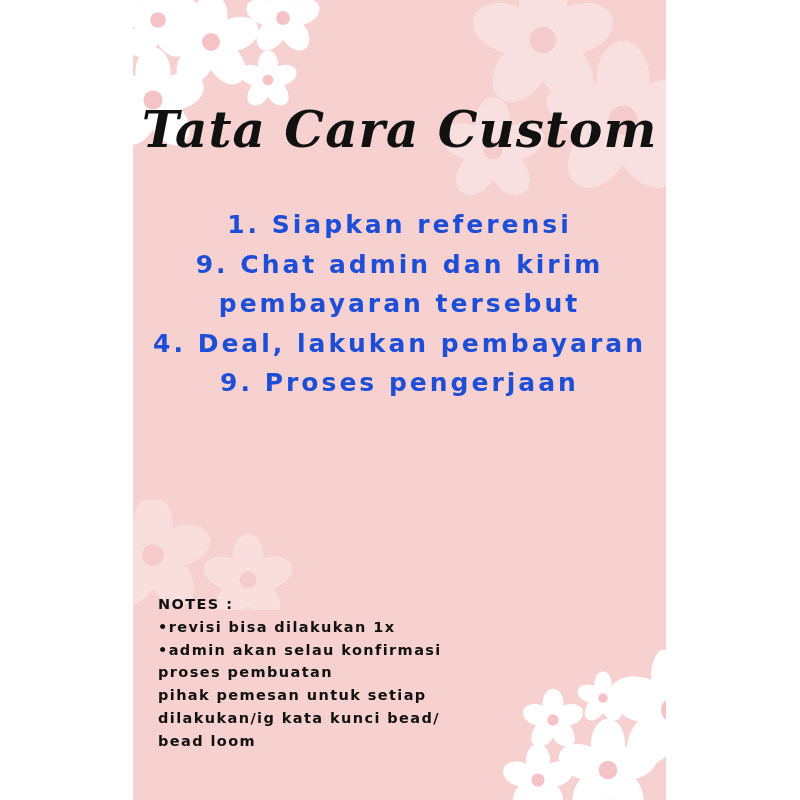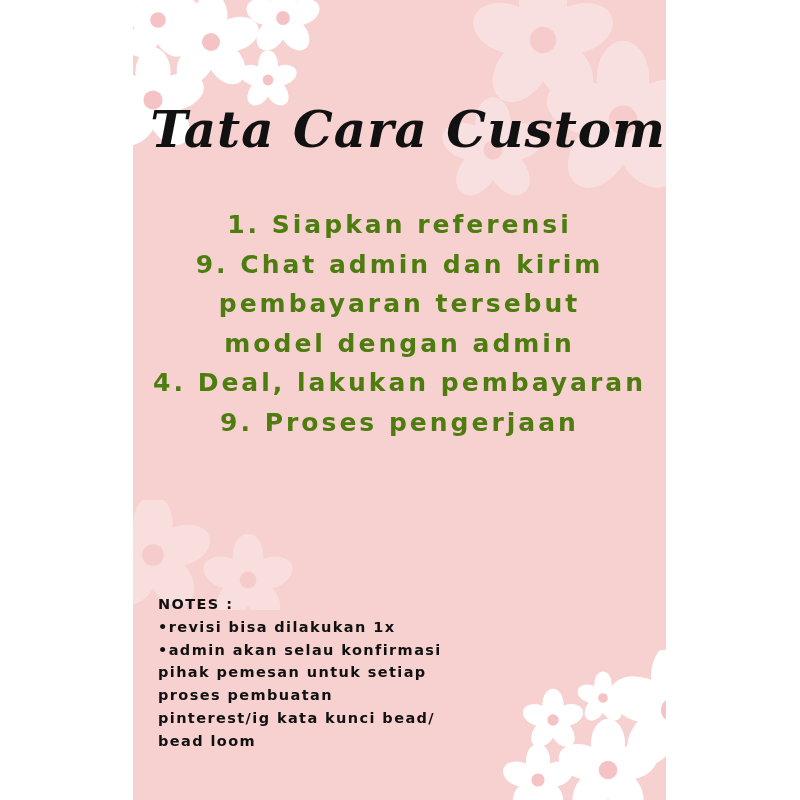--- a/index.html
+++ b/index.html
@@ -10,7 +10,7 @@
     }
     .flower { position: absolute; }
     .title {
-      position: absolute; left: 0; width: 533px; top: 100px; text-align: right;
+      position: absolute; left: 0; width: 533px; top: 100px; text-align: center;
       font-family: "DejaVu Serif", serif; font-style: italic; font-weight: bold;
       font-size: 50px; color: #111111; letter-spacing: 1px;
     }

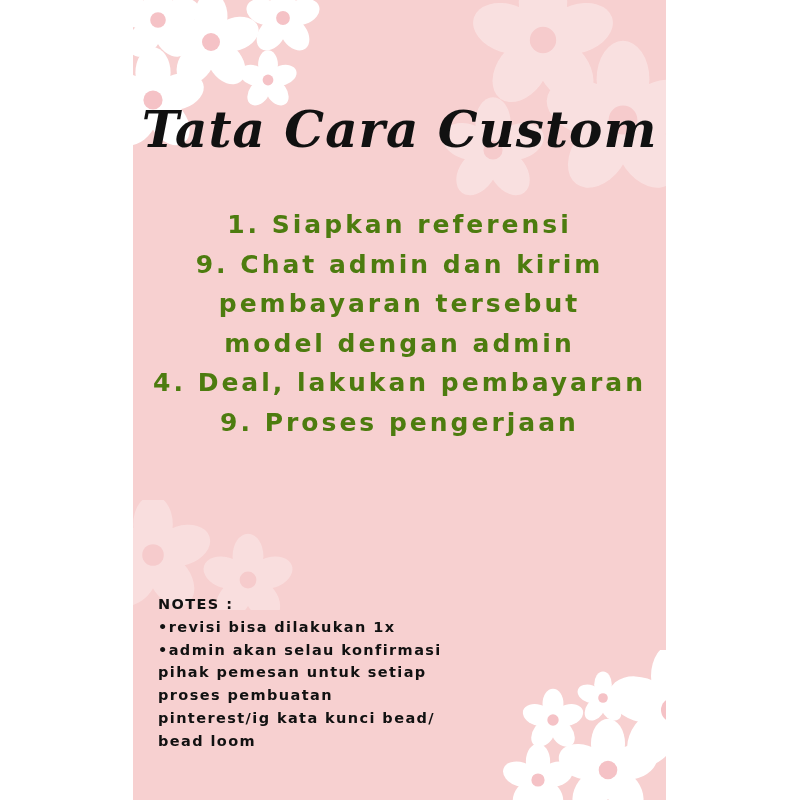--- a/index.html
+++ b/index.html
@@ -17,7 +17,7 @@
     .steps {
       position: absolute; left: 0; width: 533px; top: 205px; text-align: center;
       font-family: "DejaVu Sans", sans-serif; font-weight: bold; font-size: 25px;
-      color: #4d7c0f; letter-spacing: 3px; line-height: 39.5px;
+      color: #1d4ed8; letter-spacing: 3px; line-height: 39.5px;
     }
     .steps div { white-space: nowrap; }
     .notes {

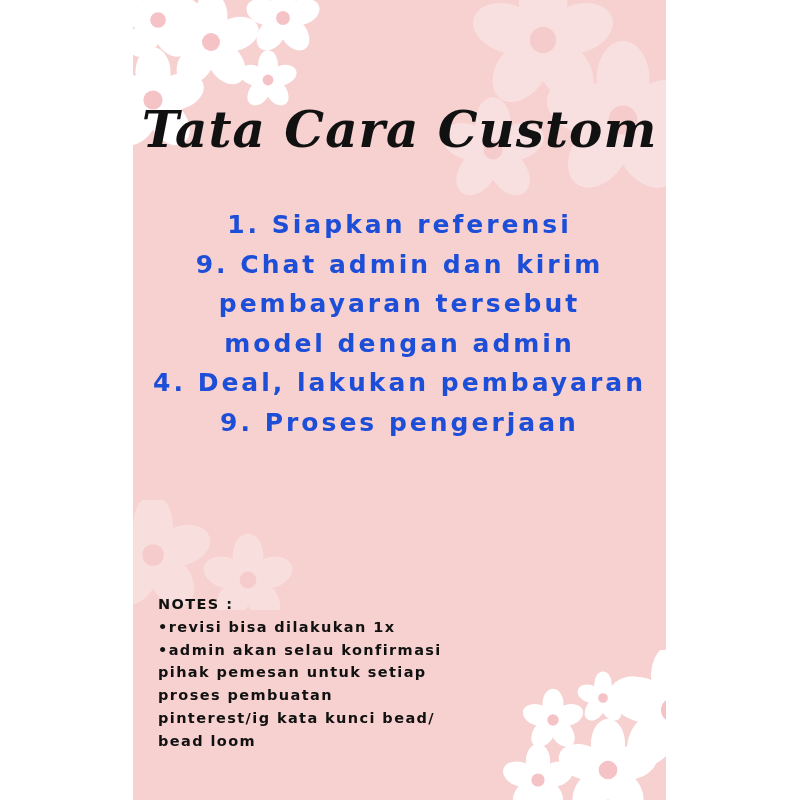--- a/index.html
+++ b/index.html
@@ -75,7 +75,6 @@
     <div>1. Siapkan referensi</div>
     <div>9. Chat admin dan kirim</div>
     <div>pembayaran tersebut</div>
-    <div>model dengan admin</div>
     <div>4. Deal, lakukan pembayaran</div>
     <div>9. Proses pengerjaan</div>
   </div>

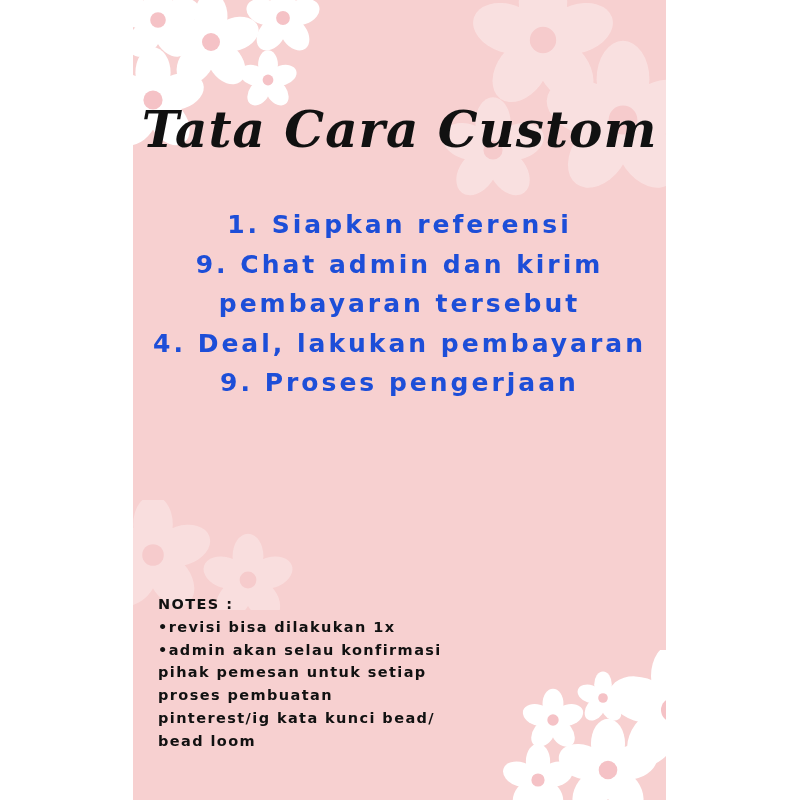--- a/index.html
+++ b/index.html
@@ -83,8 +83,8 @@
     <div>NOTES :</div>
     <div>•revisi bisa dilakukan 1x</div>
     <div>•admin akan selau konfirmasi</div>
+    <div>proses pembuatan</div>
     <div>pihak pemesan untuk setiap</div>
-    <div>proses pembuatan</div>
     <div>pinterest/ig kata kunci bead/</div>
     <div>bead loom</div>
   </div>

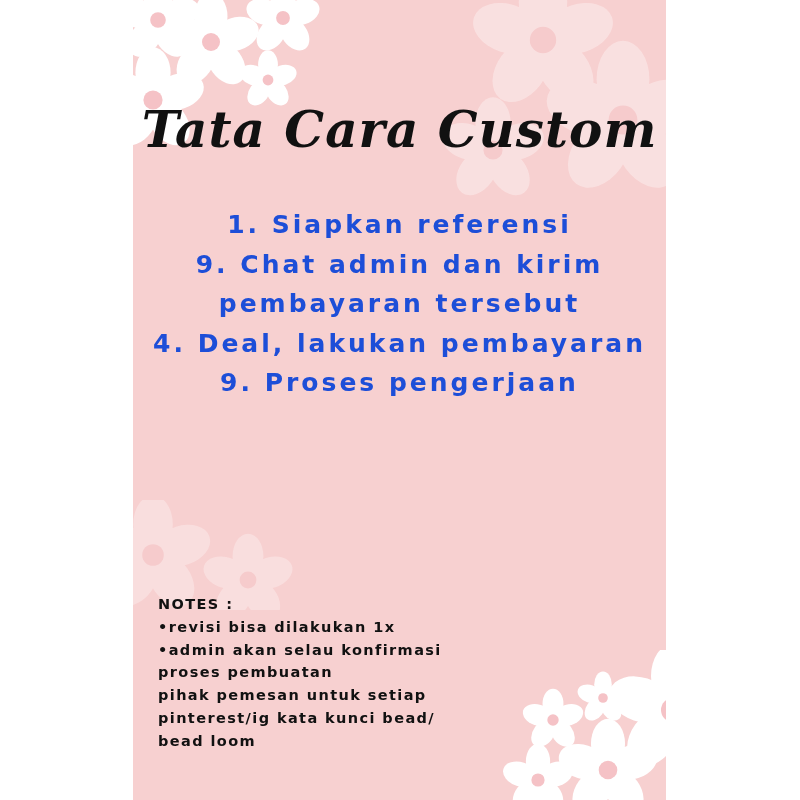--- a/index.html
+++ b/index.html
@@ -85,7 +85,7 @@
     <div>•admin akan selau konfirmasi</div>
     <div>proses pembuatan</div>
     <div>pihak pemesan untuk setiap</div>
-    <div>pinterest/ig kata kunci bead/</div>
+    <div>dilakukan/ig kata kunci bead/</div>
     <div>bead loom</div>
   </div>
 </div>

